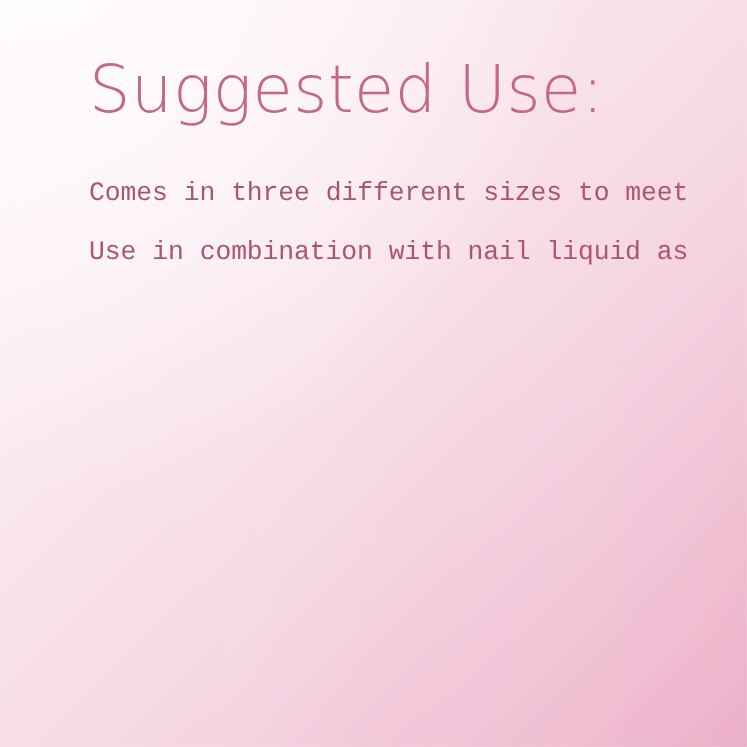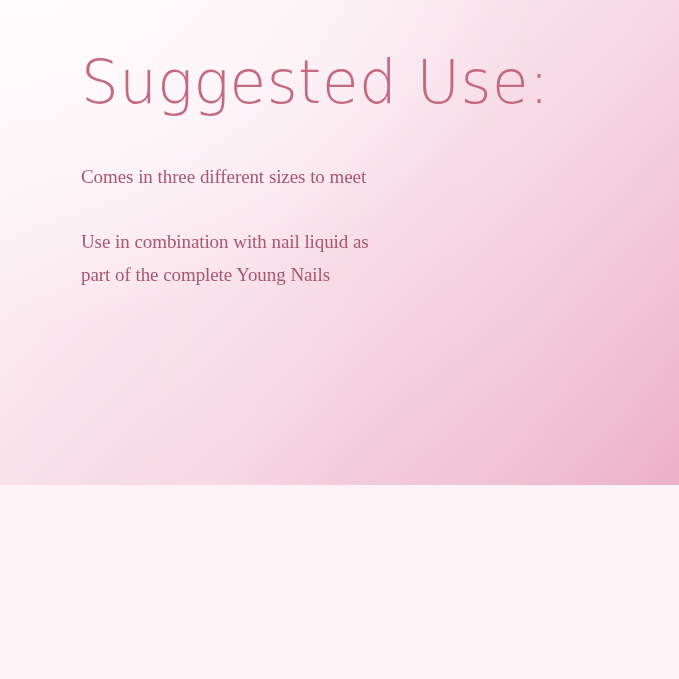--- a/index.html
+++ b/index.html
@@ -18,7 +18,7 @@
   #card {
     position: relative;
     width: 679px;
-    height: 485px;
+    height: 679px;
     box-sizing: border-box;
     overflow: hidden;
     

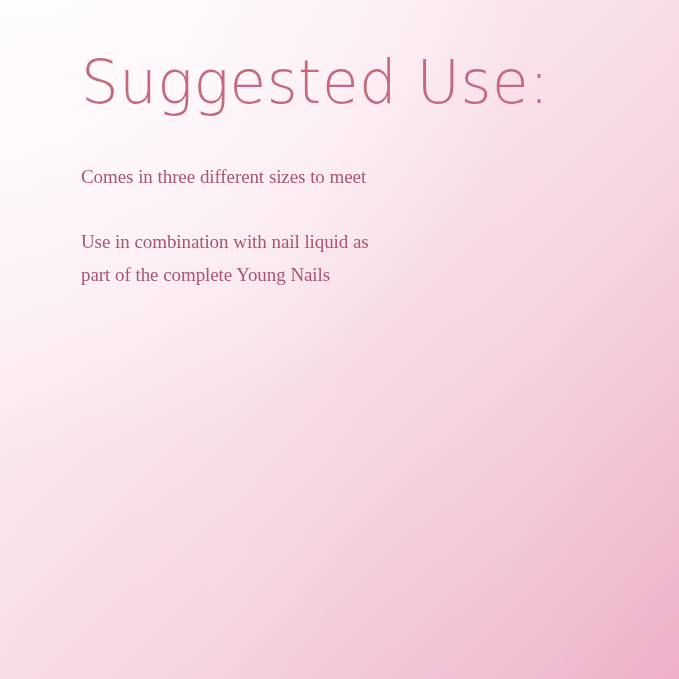--- a/index.html
+++ b/index.html
@@ -99,9 +99,9 @@
   .para {
     margin: 0 0 0 0;
     padding: 0;
-    font-family: Liberation Serif, serif;
+    font-family: Liberation Mono, monospace;
     font-weight: 400;
-    font-size: 19px;
+    font-size: 24px;
     line-height: 33.5px;
     color: #a9576e;
     letter-spacing: -0.1px;

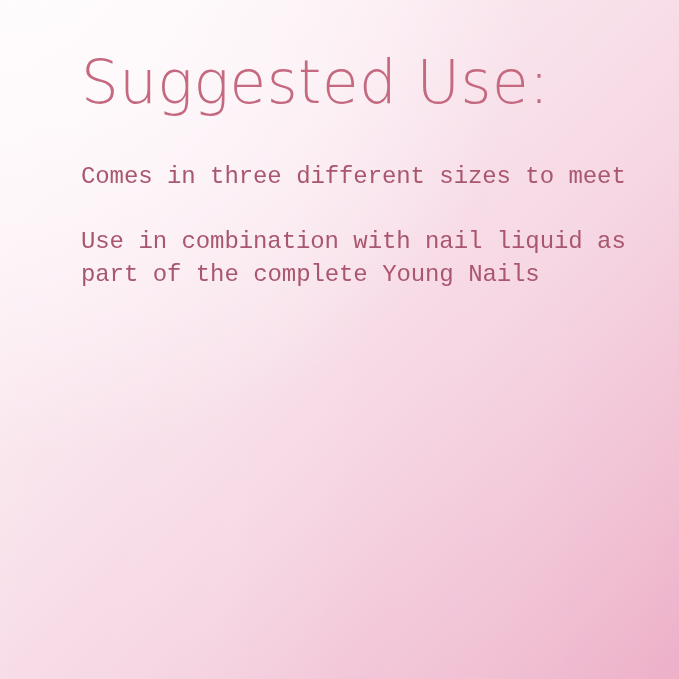--- a/index.html
+++ b/index.html
@@ -109,7 +109,7 @@
   }
 
   .para + .para {
-    margin-top: 31px;
+    margin-top: 19px;
   }
 
   .para .ln {

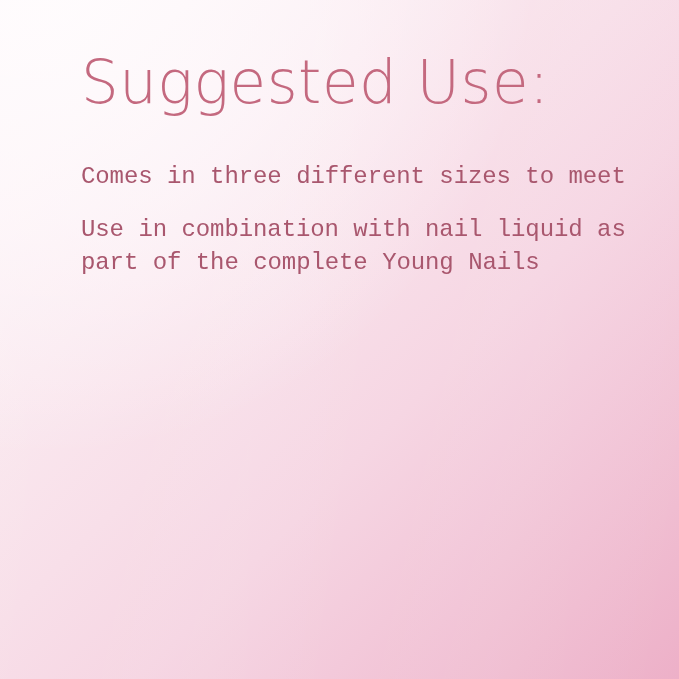--- a/index.html
+++ b/index.html
@@ -134,7 +134,6 @@
 
       <p class="para">
         <span class="ln">Use in combination with nail liquid as</span>
-        <span class="ln">part of the complete Young Nails</span>
       </p>
 
     </div>

